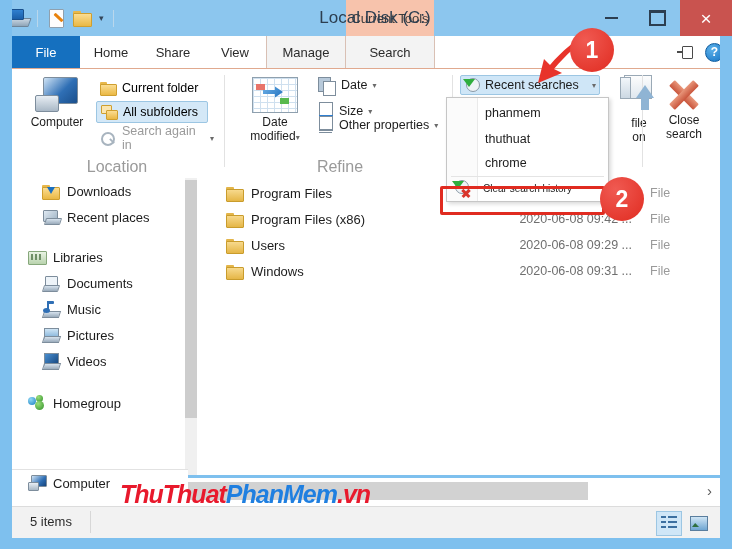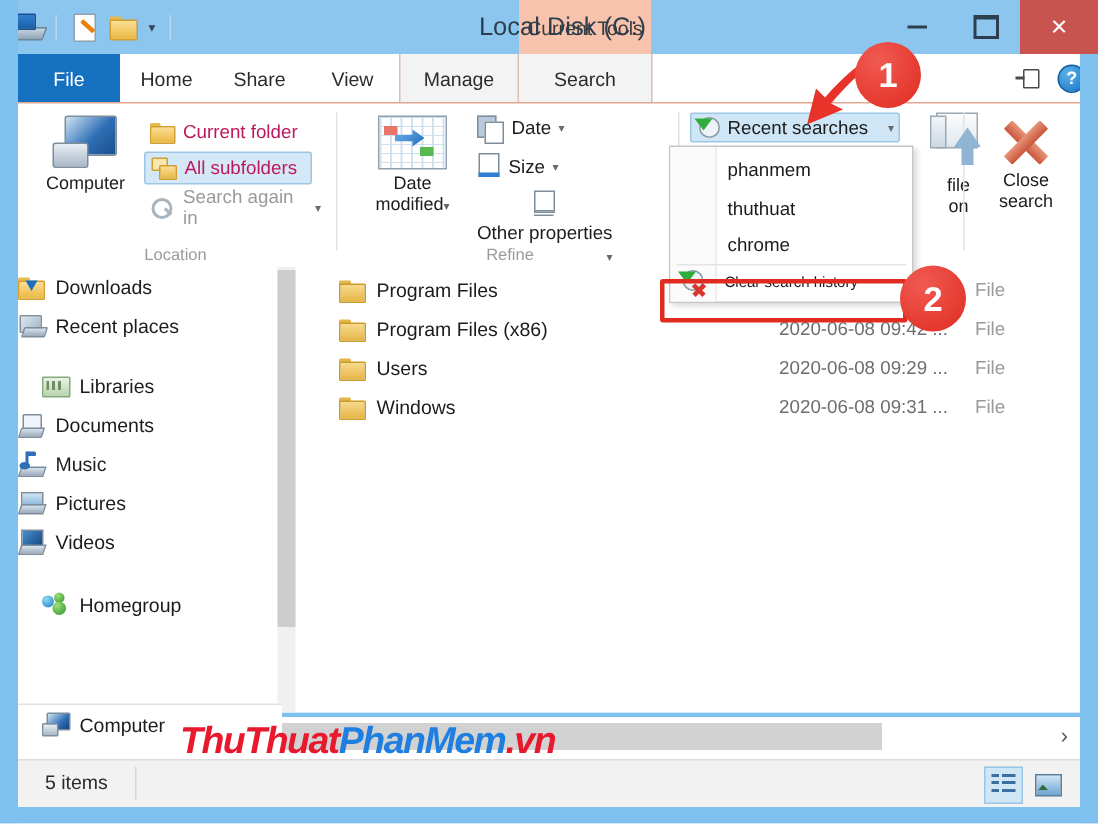--- a/index.html
+++ b/index.html
@@ -162,7 +162,7 @@
   }
   .chk-row {
     position: absolute; display: flex; align-items: center; gap: 6px;
-    font-size: 12.5px; color: #be185d; height: 22px; padding: 0 4px;
+    font-size: 12.5px; color: #000000; height: 22px; padding: 0 4px;
     box-sizing: border-box;
   }
   #chk-current { left: 84px; top: 8px; width: 118px; }

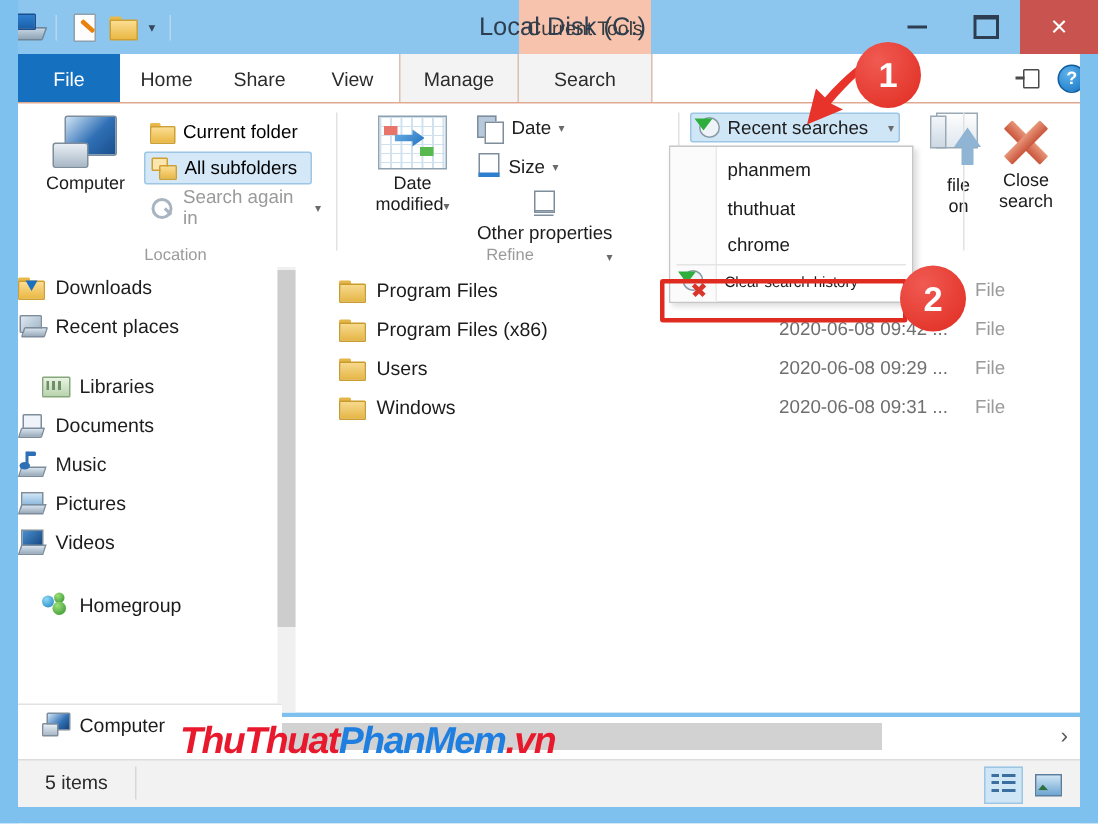--- a/index.html
+++ b/index.html
@@ -227,7 +227,7 @@
   }
   #ref-kind { left: 88px; top: 6px; }
   #ref-size { left: 88px; top: 32px; }
-  #ref-other { left: 88px; top: 58px; flex-direction: column; }
+  #ref-other { left: 88px; top: 46px; }
   .ico-kind { width: 18px; height: 17px; position: relative; flex:0 0 18px;}
   .ico-kind::before{
     content:""; position:absolute; left:0; top:0; width:11px; height:13px;

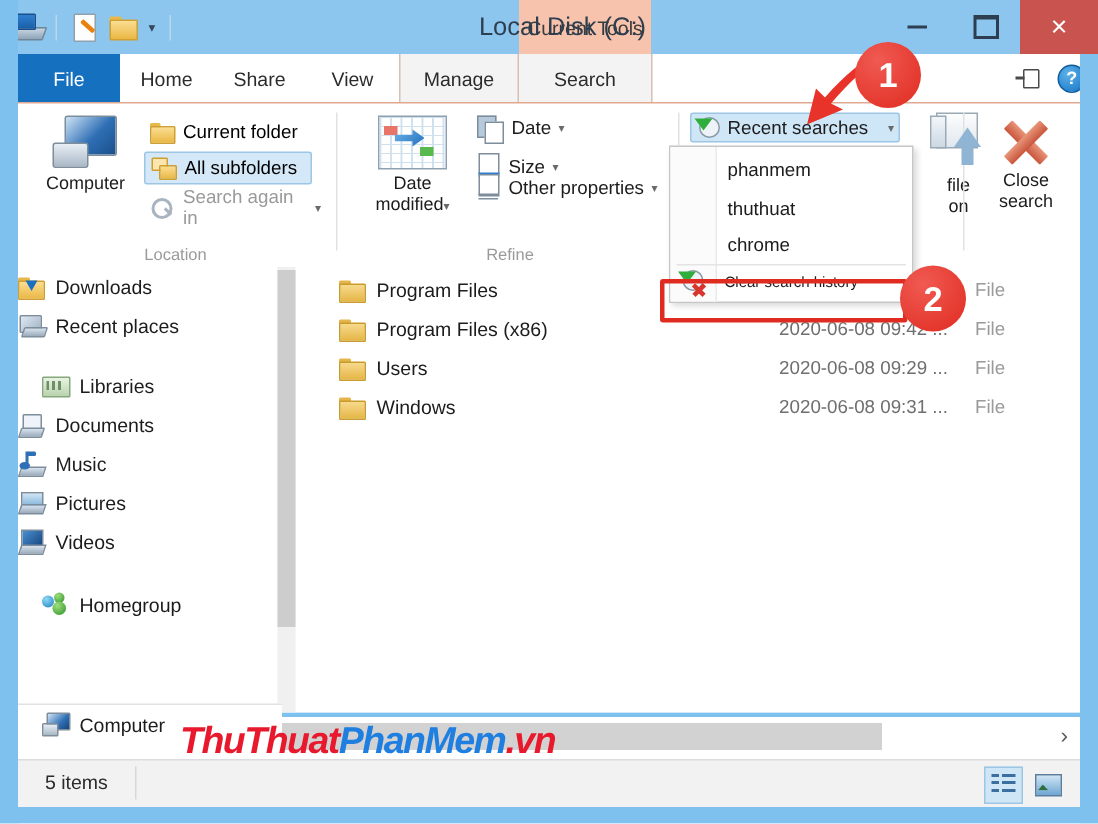--- a/index.html
+++ b/index.html
@@ -136,7 +136,7 @@
   .rib-group { position: absolute; top: 0; height: 110px; }
   .rib-group-label {
     position: absolute; bottom: 3px; left: 0; width: 100%;
-    text-align: center; font-size: 11px; color: #9a9a9a;
+    text-align: center; font-size: 16px; color: #9a9a9a;
   }
   .rib-sep { position: absolute; top: 6px; width: 1px; height: 92px; background: #e2e2e2; }
 

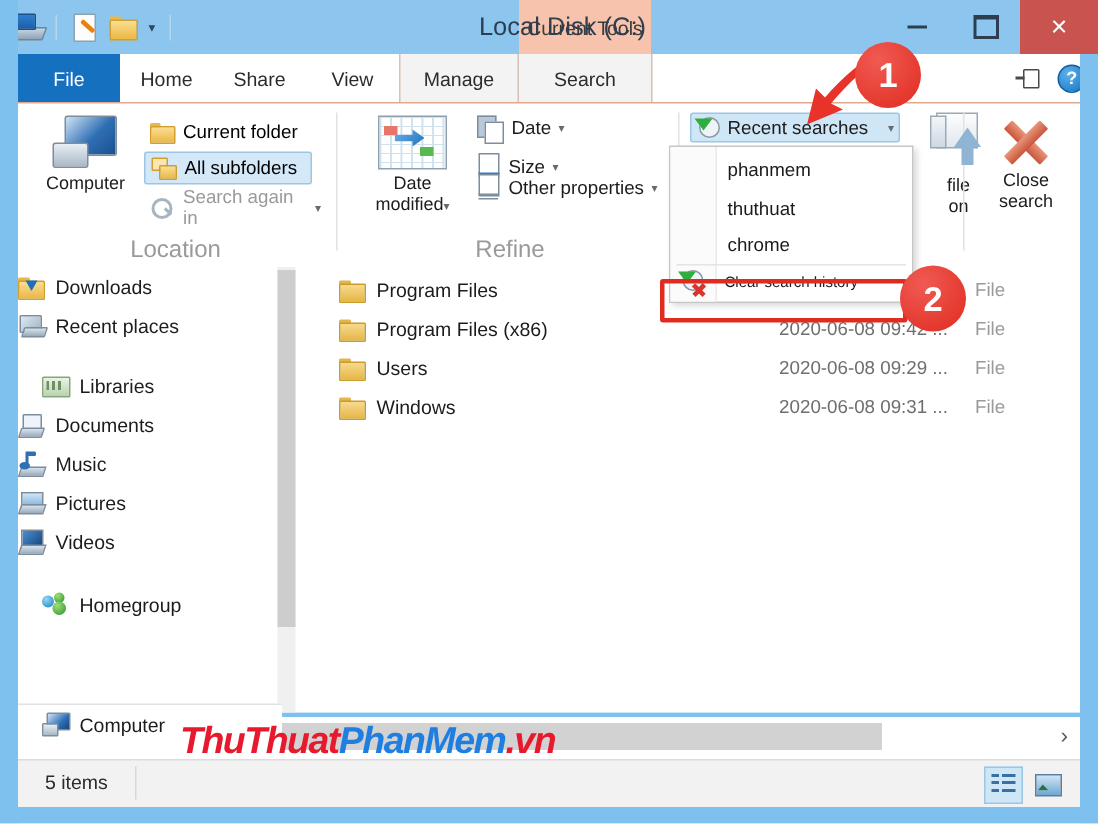--- a/index.html
+++ b/index.html
@@ -370,7 +370,7 @@
   .nav-item {
     position: absolute; left: 0; width: 186px; height: 26px;
     display: flex; align-items: center; gap: 7px;
-    font-size: 13px; color: #1c1c1c; box-sizing: border-box;
+    font-size: 13px; color: #1c1c1c; padding-left: 30px; box-sizing: border-box;
   }
   .nav-item.lvl1 { padding-left: 16px; }
   .nav-ico { width: 18px; height: 17px; position: relative; flex: 0 0 18px; }

